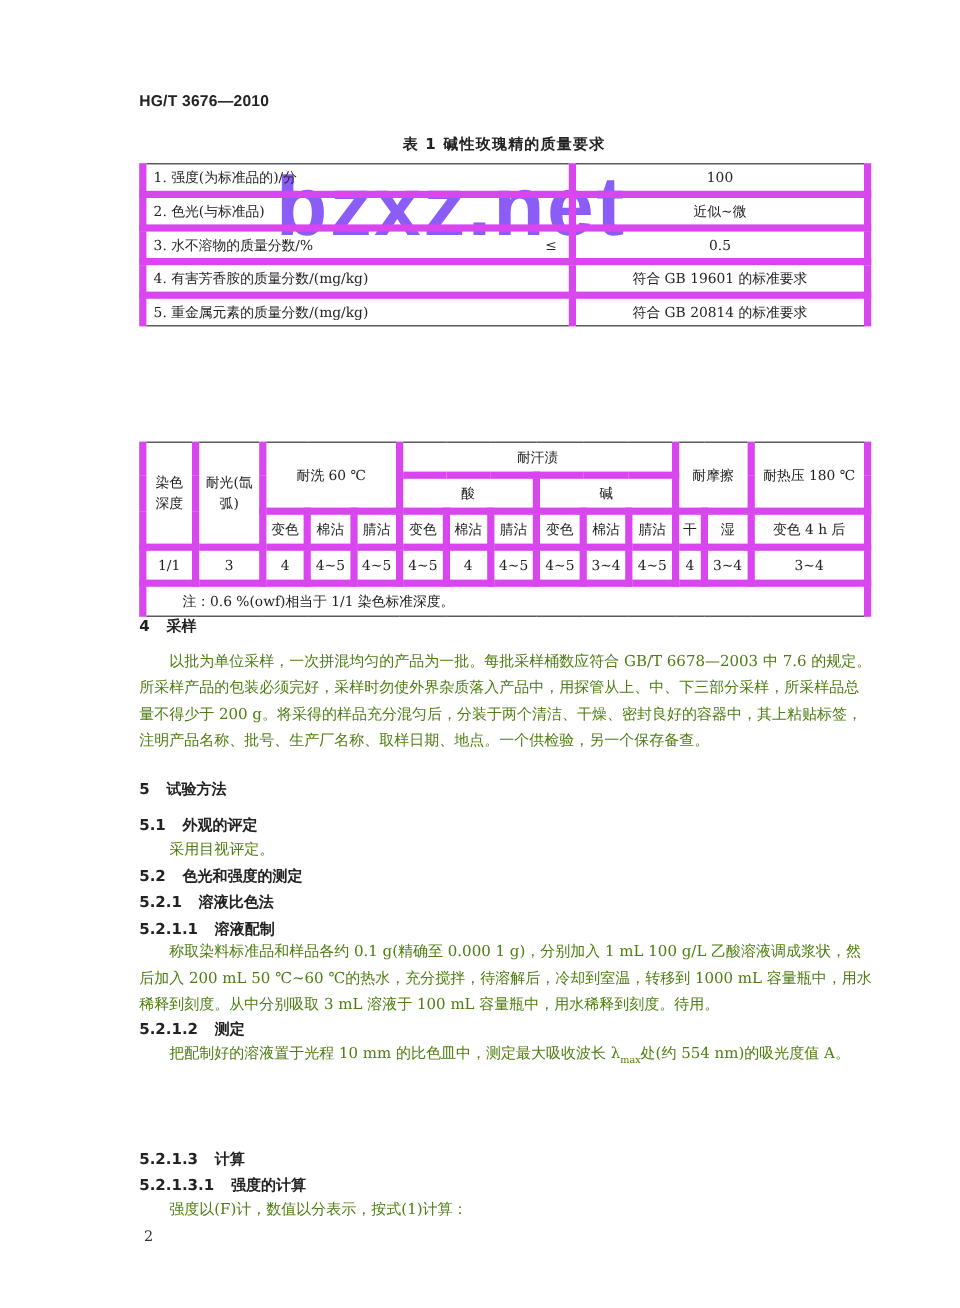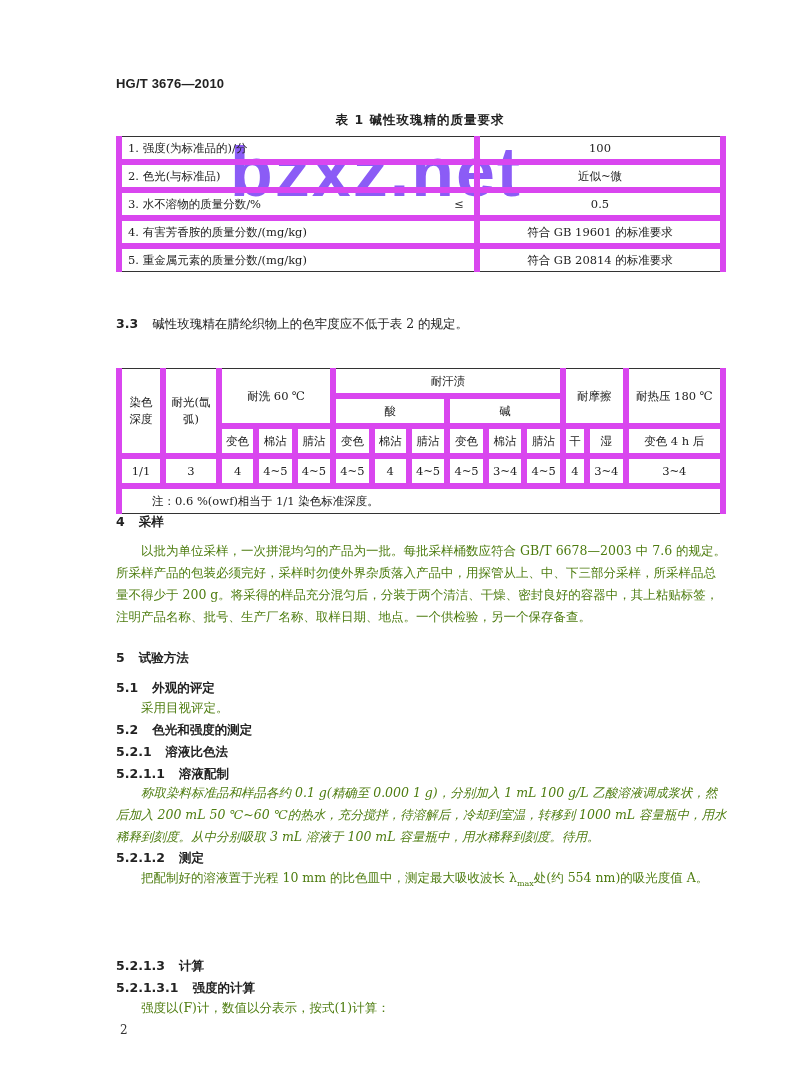--- a/index.html
+++ b/index.html
@@ -78,9 +78,6 @@
   </tbody>
     </table>
 
-  <div class="heading" style="top:316px;">
-    <span class="num">3.3</span><span style="font-family:'DejaVu Serif',serif;font-weight:normal;">碱性玫瑰精在腈纶织物上的色牢度应不低于表 2 的规定。</span>
-  </div>
 
 
   <table class="t2">

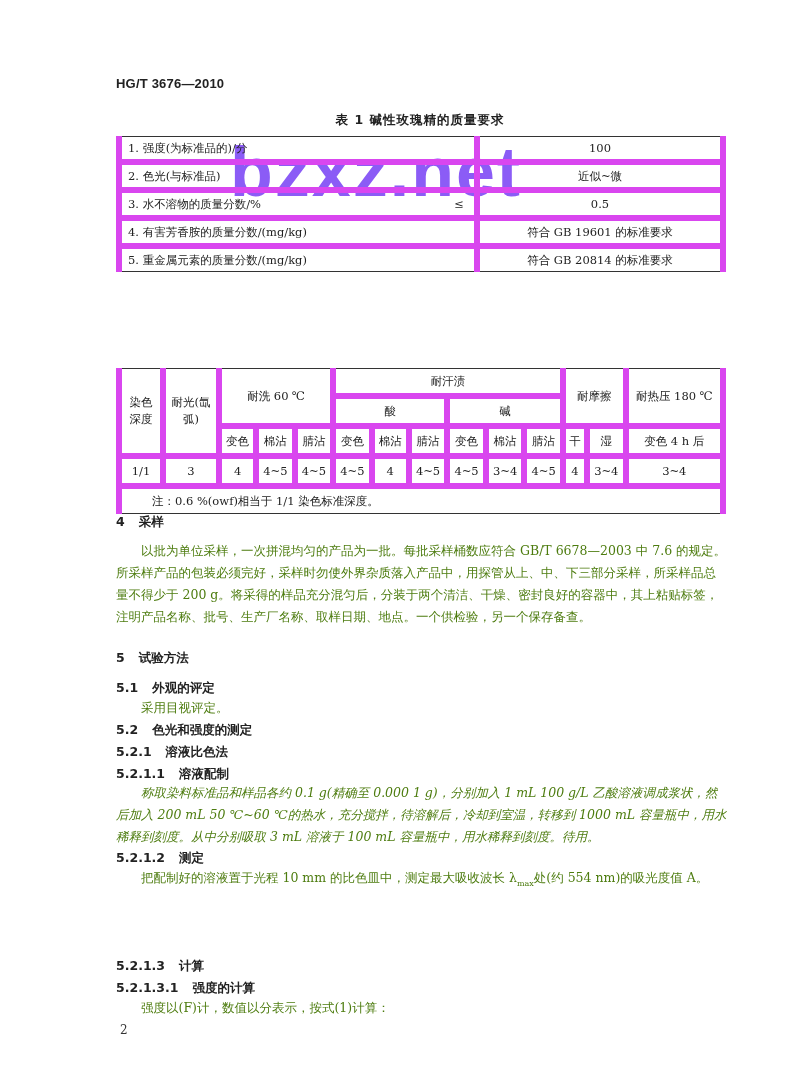--- a/index.html
+++ b/index.html
@@ -155,7 +155,7 @@
   <div class="heading" style="top:766px;">
     <span class="num">5.2.1.1</span><span>溶液配制</span>
   </div>
-  <div class="para indent" style="top:782px;font-style:italic;">称取染料标准品和样品各约 0.1 g(精确至 0.000 1 g)，分别加入 1 mL 100 g/L 乙酸溶液调成浆状，然后加入 200 mL 50 ℃~60 ℃的热水，充分搅拌，待溶解后，冷却到室温，转移到 1000 mL 容量瓶中，用水稀释到刻度。从中分别吸取 3 mL 溶液于 100 mL 容量瓶中，用水稀释到刻度。待用。</div>
+  <div class="para indent" style="top:782px;">称取染料标准品和样品各约 0.1 g(精确至 0.000 1 g)，分别加入 1 mL 100 g/L 乙酸溶液调成浆状，然后加入 200 mL 50 ℃~60 ℃的热水，充分搅拌，待溶解后，冷却到室温，转移到 1000 mL 容量瓶中，用水稀释到刻度。从中分别吸取 3 mL 溶液于 100 mL 容量瓶中，用水稀释到刻度。待用。</div>
 
   <div class="heading" style="top:850px;">
     <span class="num">5.2.1.2</span><span>测定</span>

